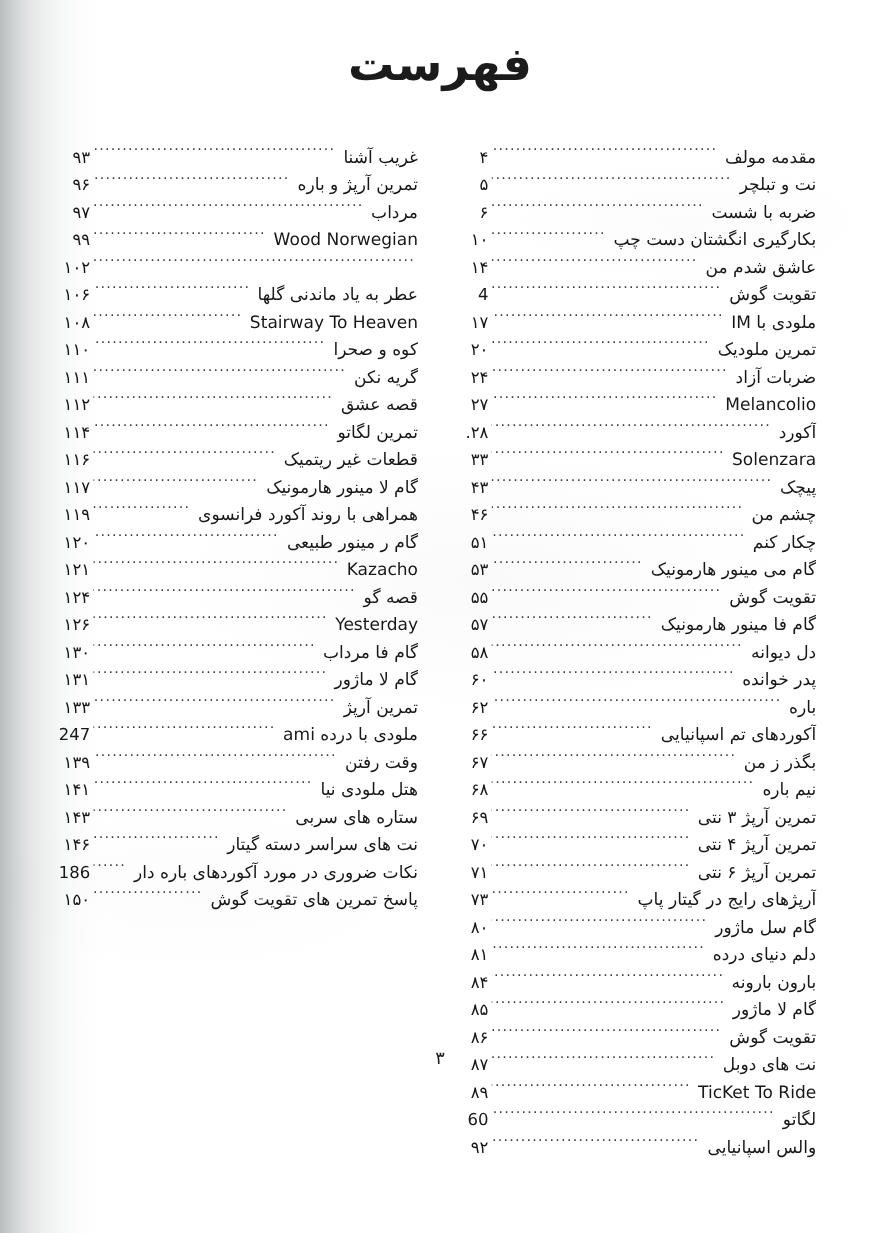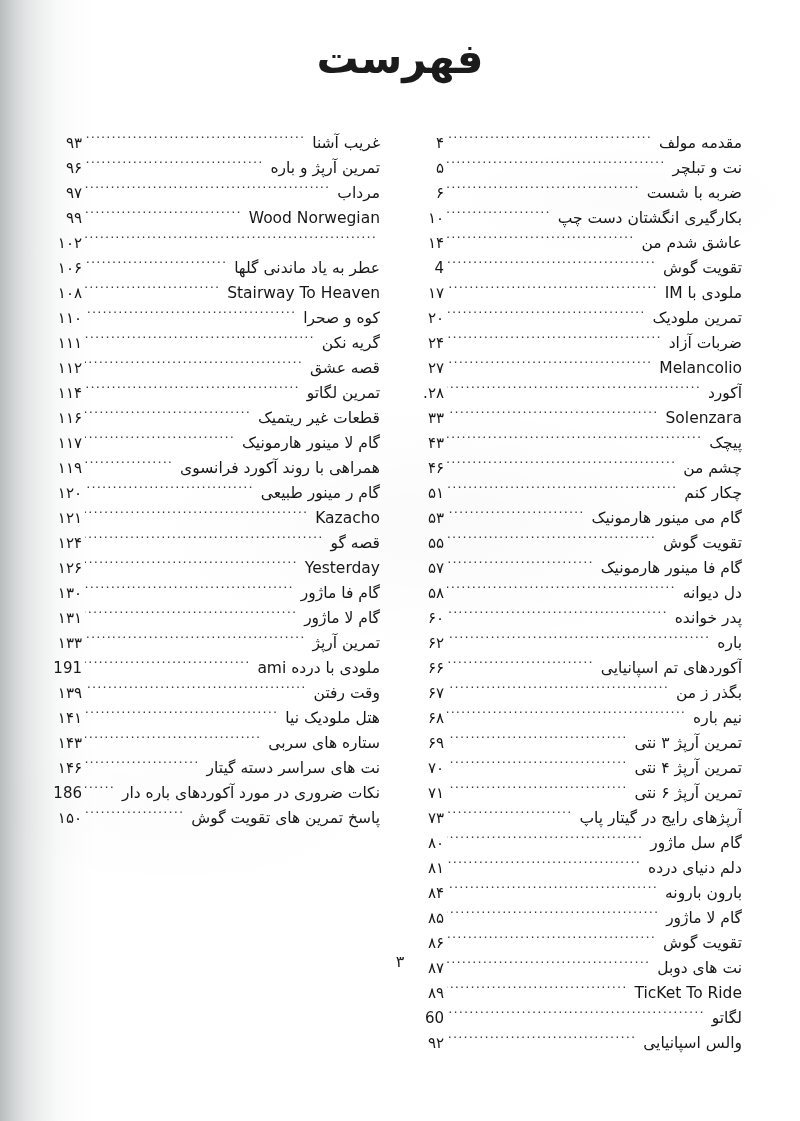--- a/index.html
+++ b/index.html
@@ -436,7 +436,7 @@
           <span class="entry-page">۱۲۶</span>
         </div>
         <div class="toc-row">
-          <span class="entry-title">گام فا ماژور</span>
+          <span class="entry-title">گام فا مرداب</span>
           <span class="dots"></span>
           <span class="entry-page">۱۳۰</span>
         </div>

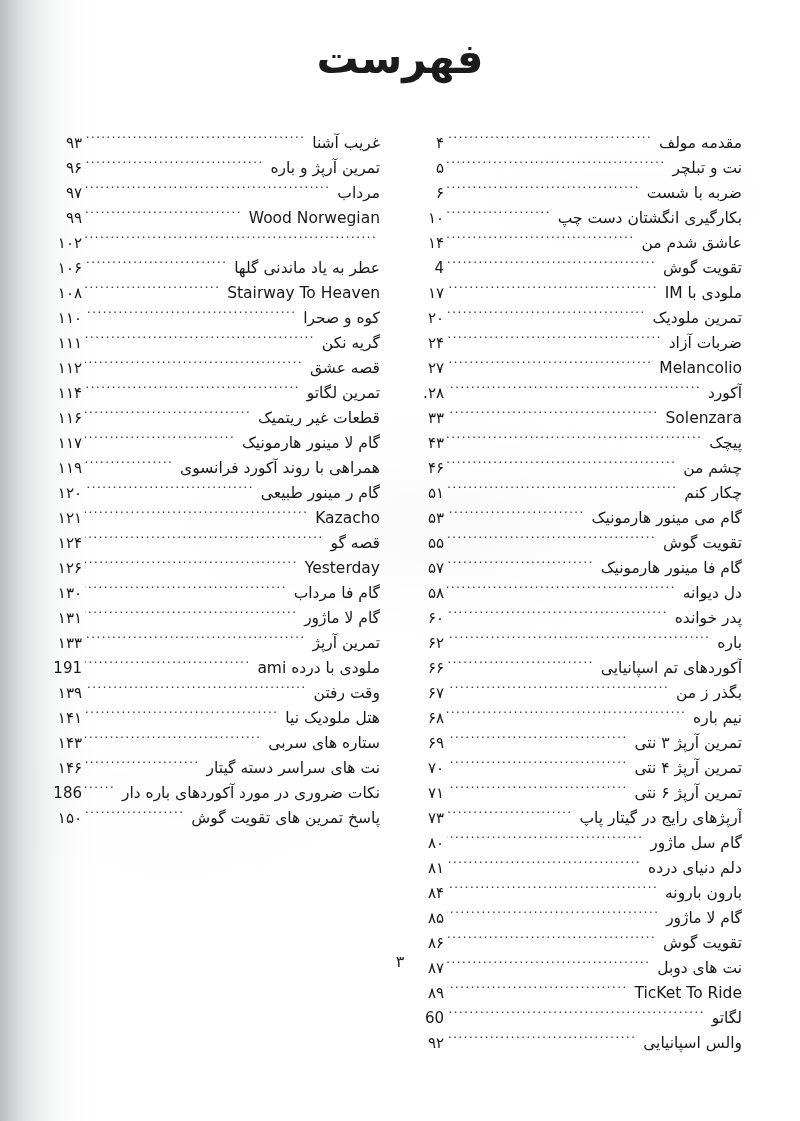--- a/index.html
+++ b/index.html
@@ -453,7 +453,7 @@
         <div class="toc-row">
           <span class="entry-title">ملودی با درده ami</span>
           <span class="dots"></span>
-          <span class="entry-page">191</span>
+          <span class="entry-page">247</span>
         </div>
         <div class="toc-row">
           <span class="entry-title">وقت رفتن</span>

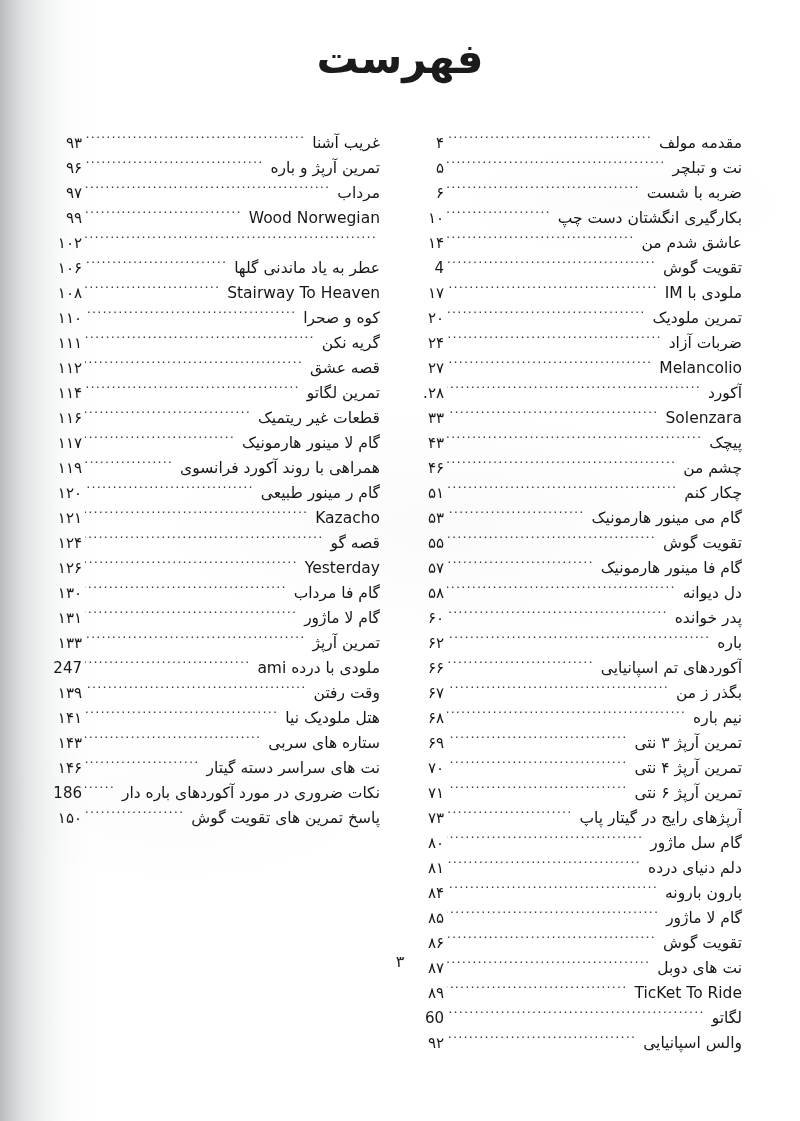--- a/index.html
+++ b/index.html
@@ -461,7 +461,7 @@
           <span class="entry-page">۱۳۹</span>
         </div>
         <div class="toc-row">
-          <span class="entry-title">هتل ملودیک نیا</span>
+          <span class="entry-title">هتل ملودی نیا</span>
           <span class="dots"></span>
           <span class="entry-page">۱۴۱</span>
         </div>

